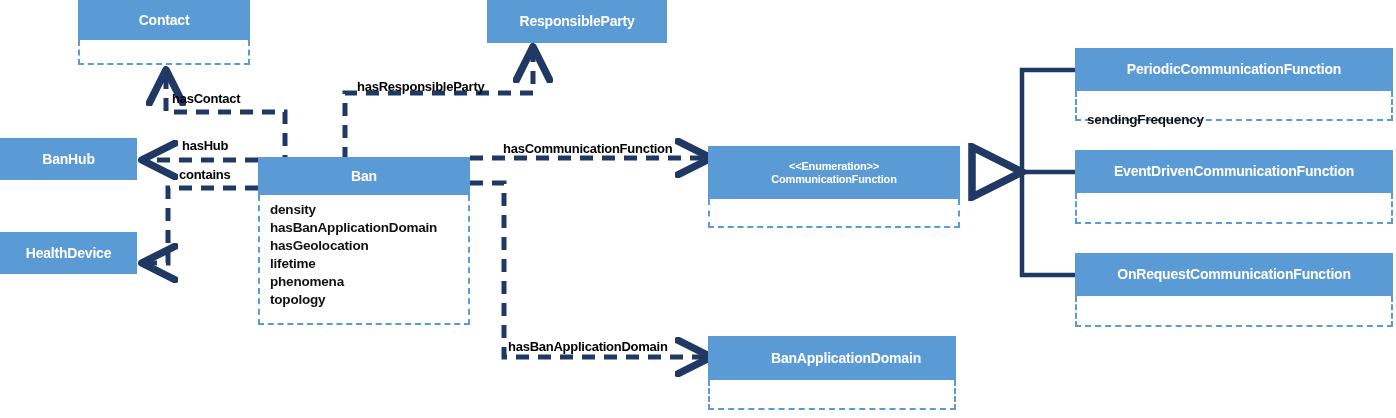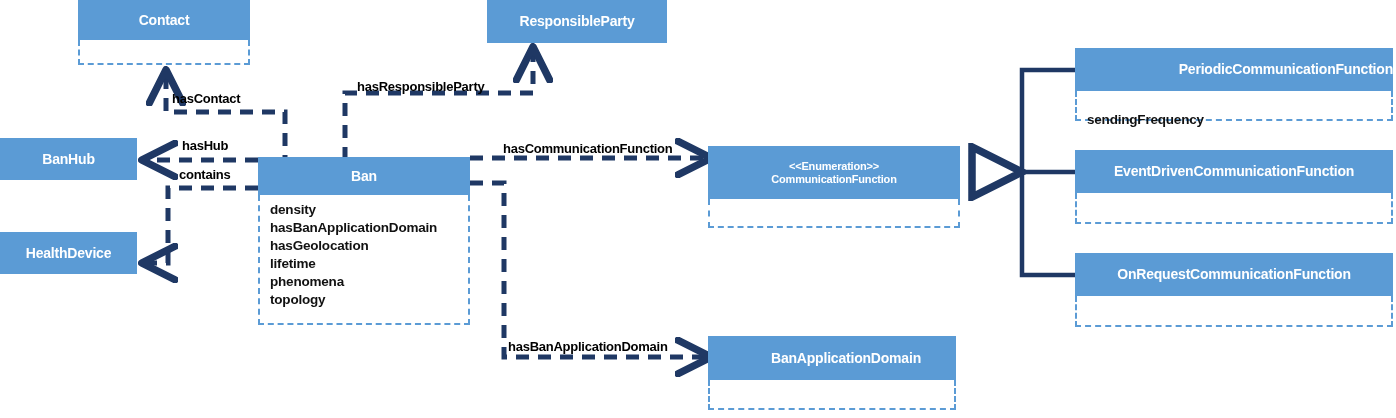--- a/index.html
+++ b/index.html
@@ -181,7 +181,7 @@
   </div>
 
   <div class="node" style="left:1075px; top:48px; width:318px;">
-    <div class="node-header" style="height:43px;justify-content:flex-end;">
+    <div class="node-header" style="height:43px;">
       <span>PeriodicCommunicationFunction</span>
     </div>
     <div class="node-body with-items" style="height:30px; padding-top:19px;">

